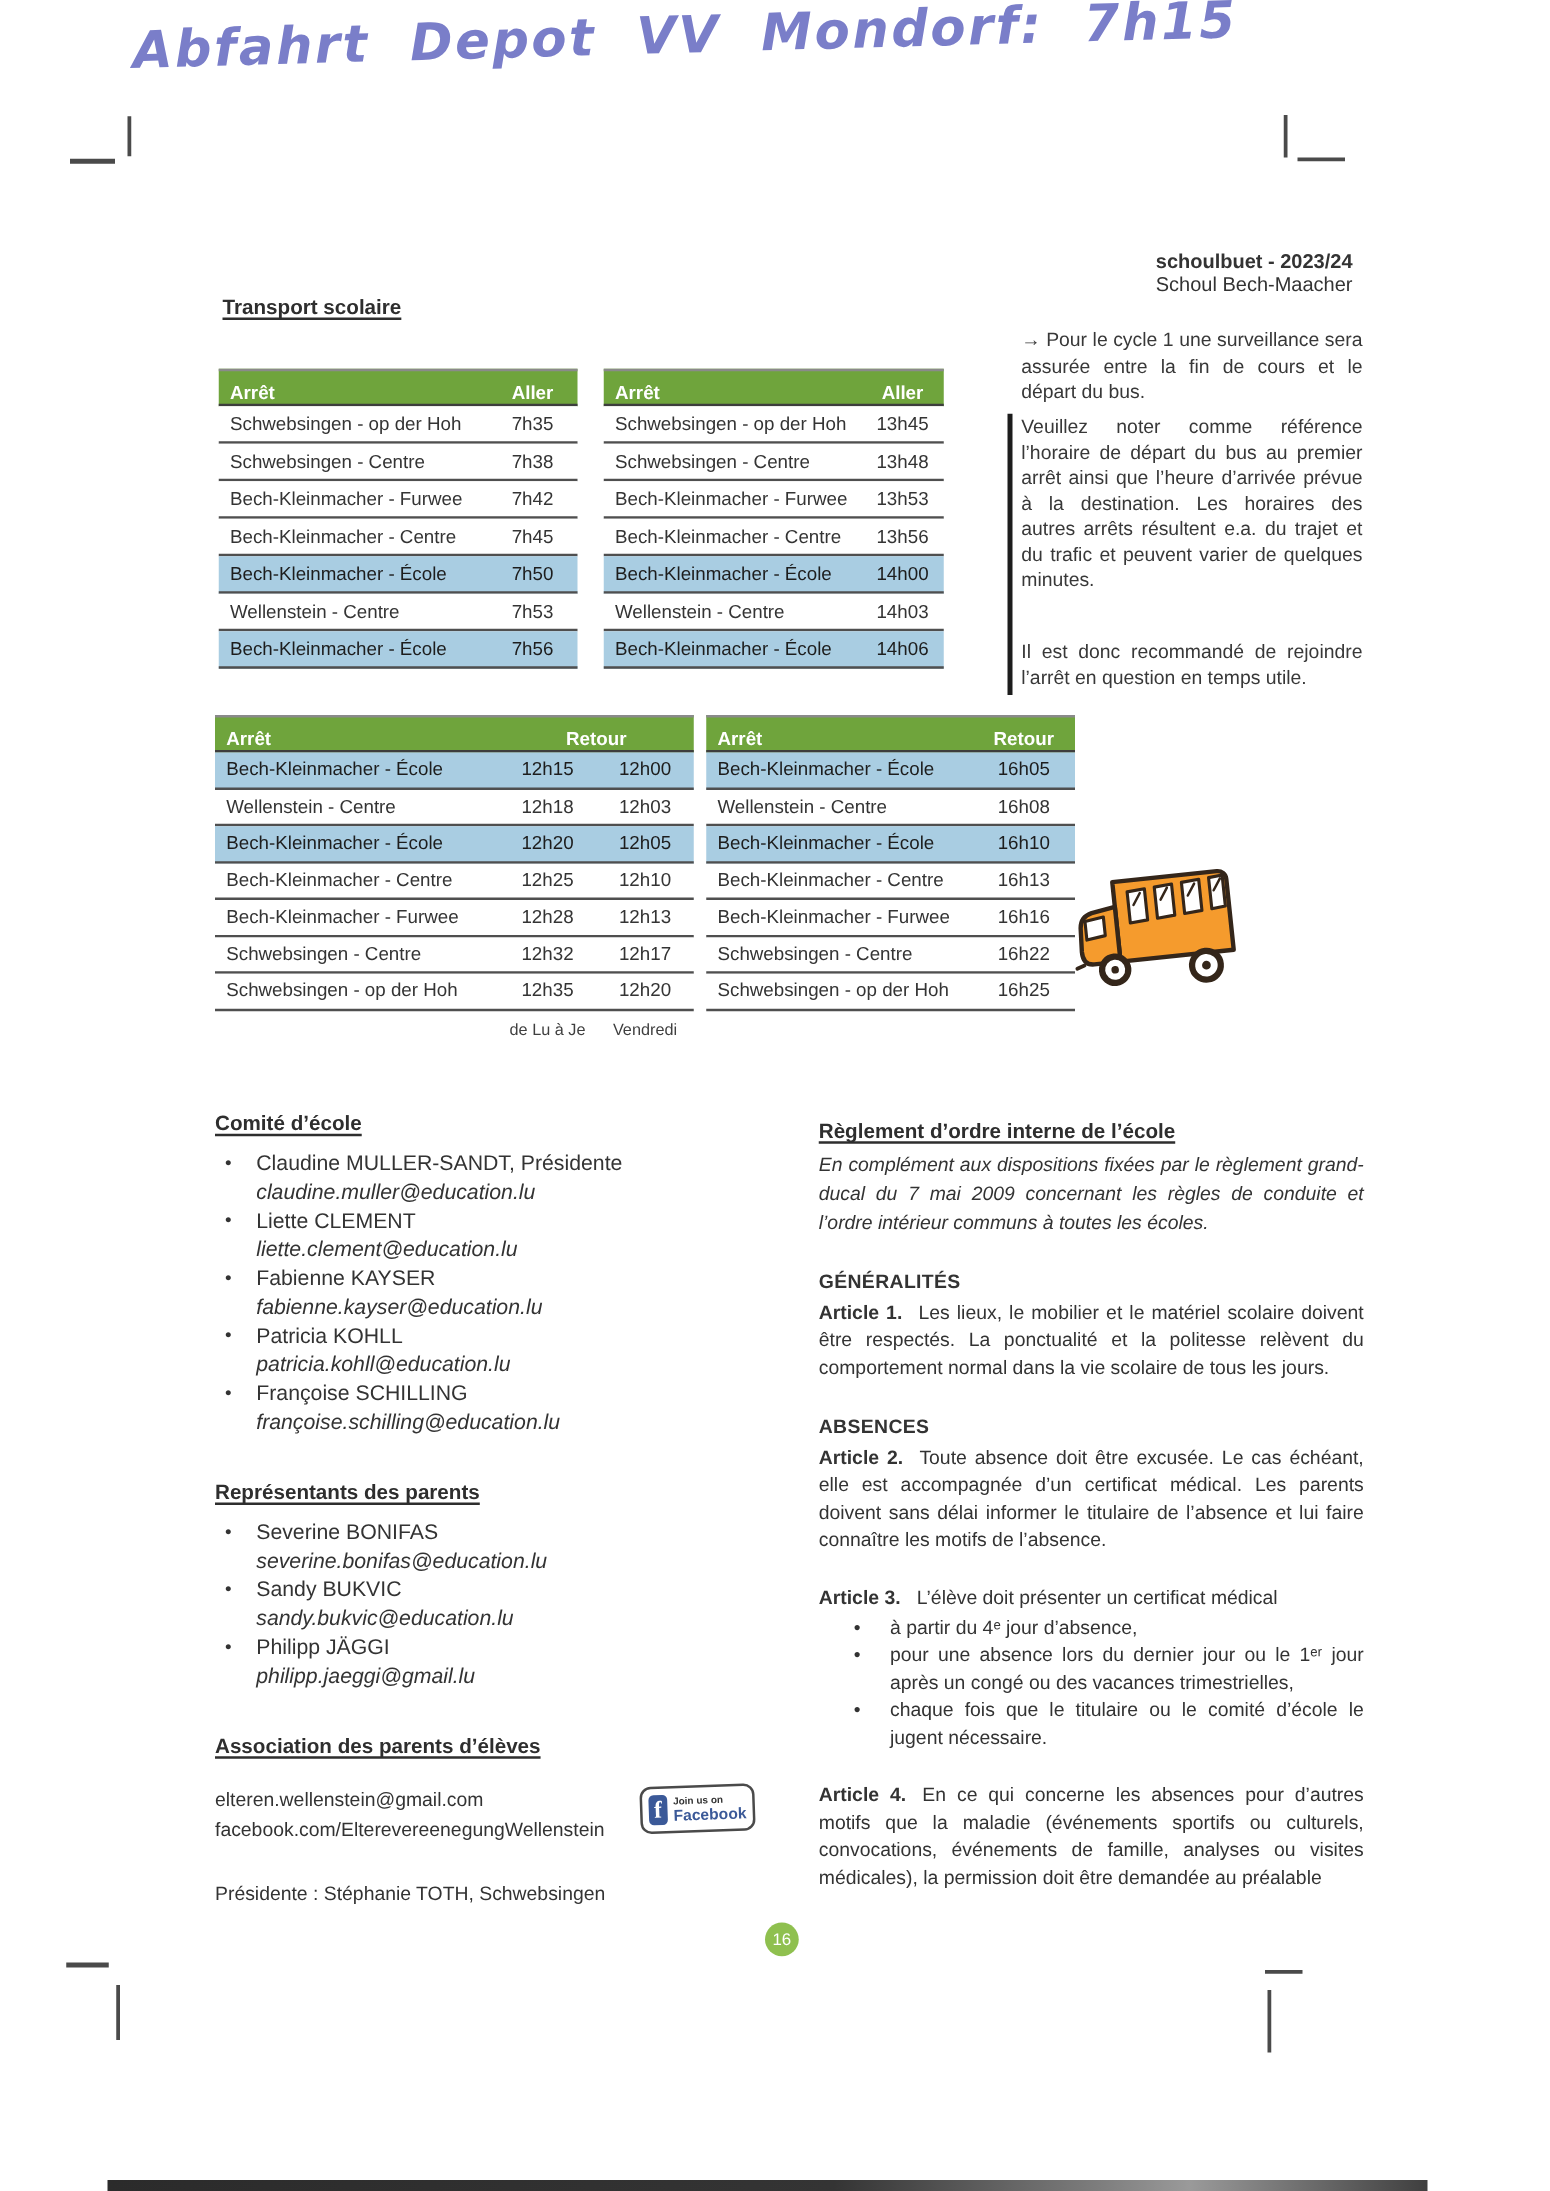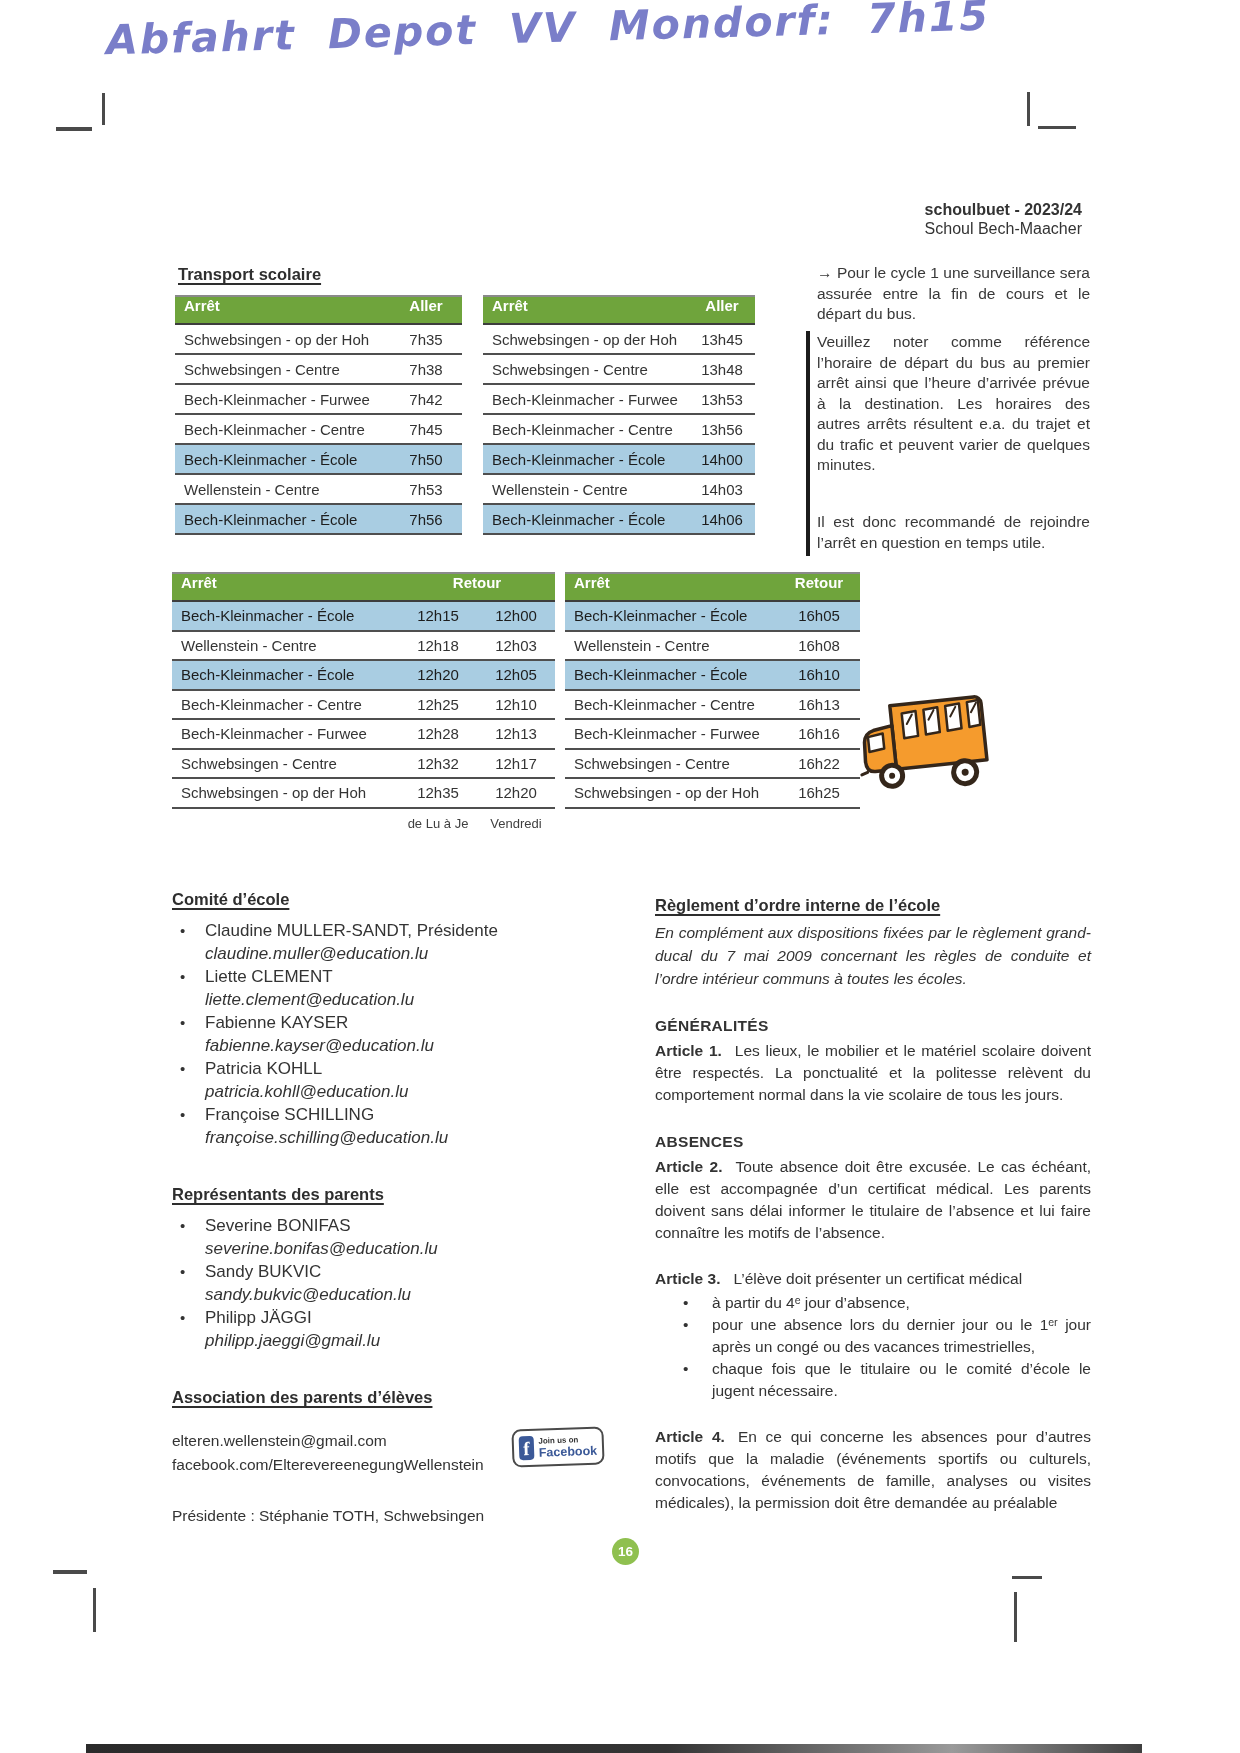--- a/index.html
+++ b/index.html
@@ -24,7 +24,7 @@
   .sec-heading{font-weight:700;font-size:16.5px;color:#2e2e2e;text-decoration:underline;
     text-decoration-thickness:2px;text-underline-offset:3px}
 
-  .transport-heading{position:absolute;left:178px;top:265px}
+  .transport-heading{position:absolute;left:178px;top:237px}
 
   
   .bus-table{position:absolute;font-size:15px;color:#343434}

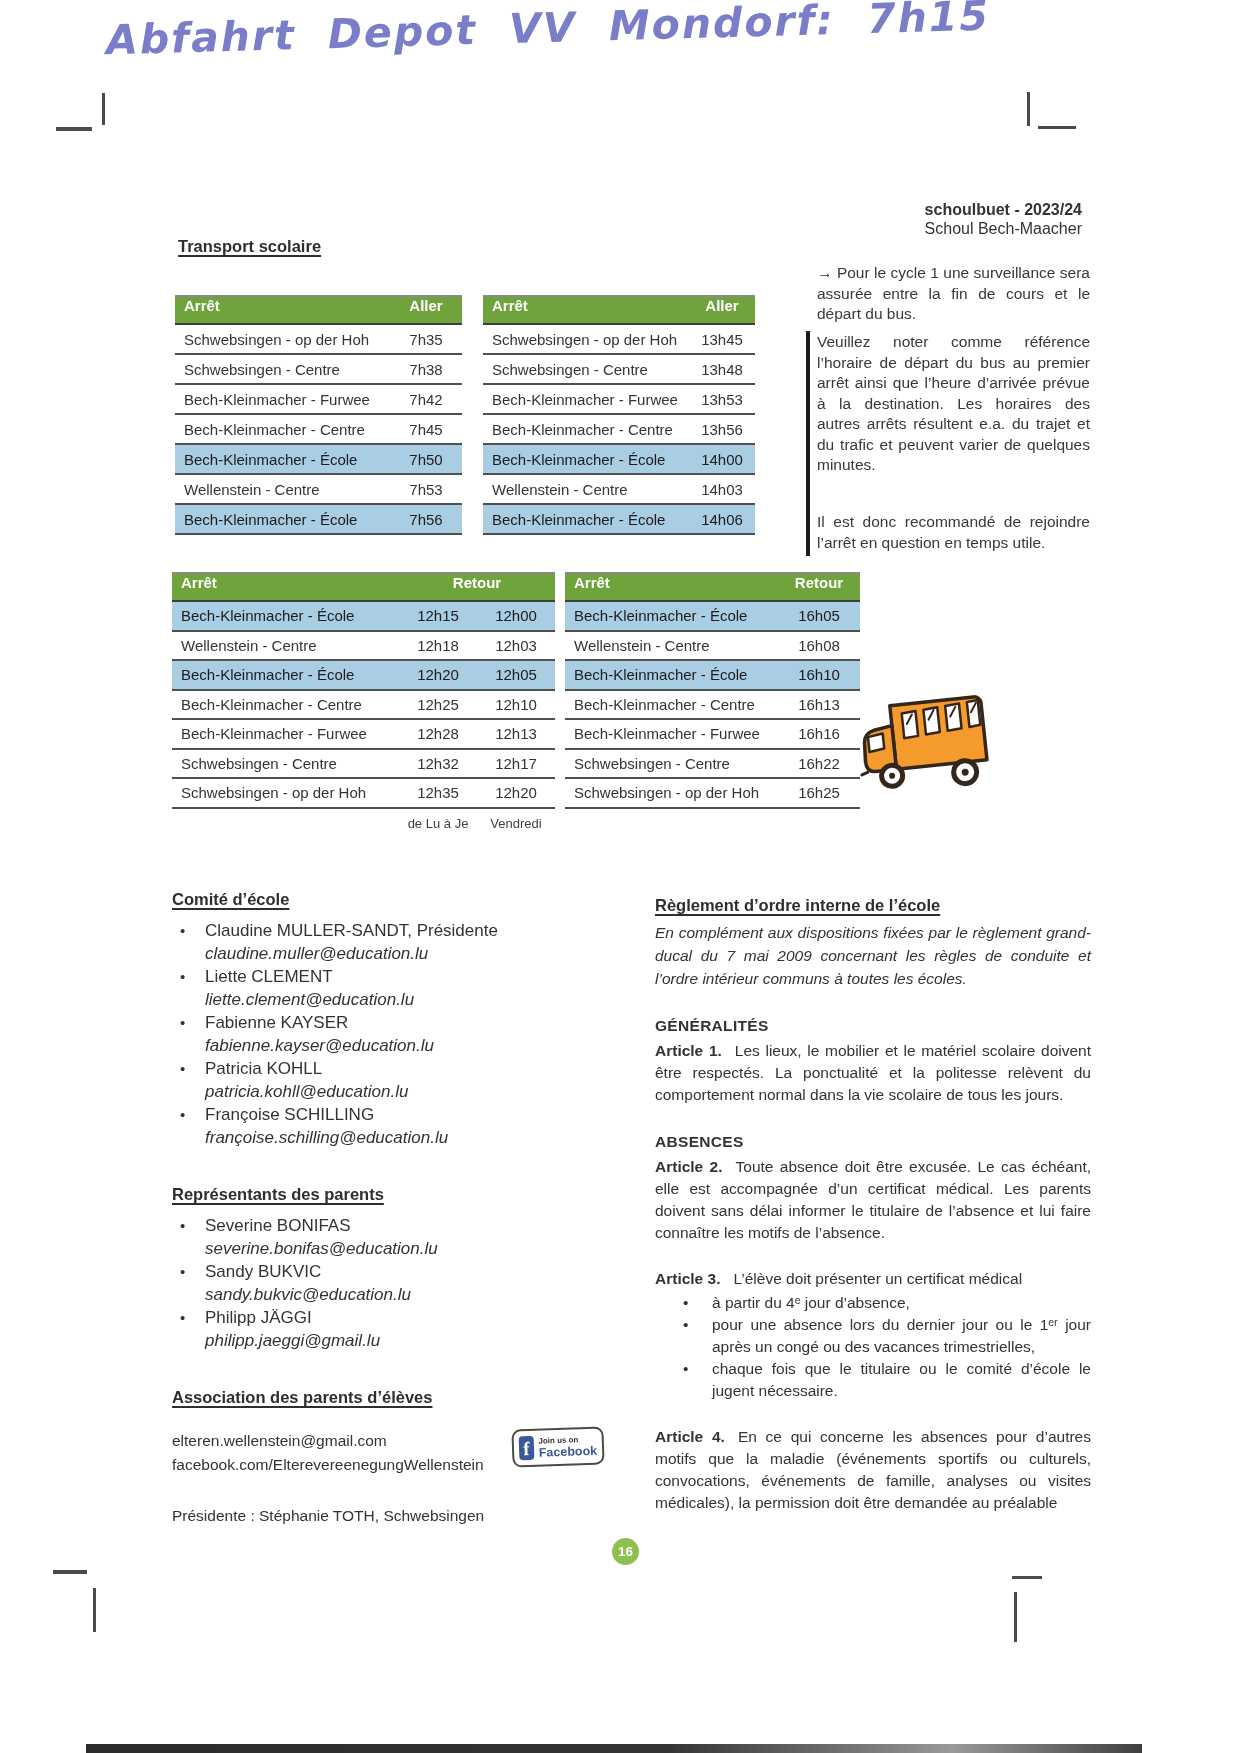--- a/index.html
+++ b/index.html
@@ -28,7 +28,7 @@
 
   
   .bus-table{position:absolute;font-size:15px;color:#343434}
-  .bt-header{display:flex;align-items:flex-start;background:#6fa43c;color:#fff;font-weight:700;
+  .bt-header{display:flex;align-items:flex-end;background:#6fa43c;color:#fff;font-weight:700;
     height:30px;border-bottom:2px solid #3d3d3d;border-top:2px solid #8a8a8a}
   .bt-row{display:flex;align-items:center;height:30px;background:#fff;border-bottom:2px solid #4f4f4f}
   .rt .bt-row{height:29.5px}

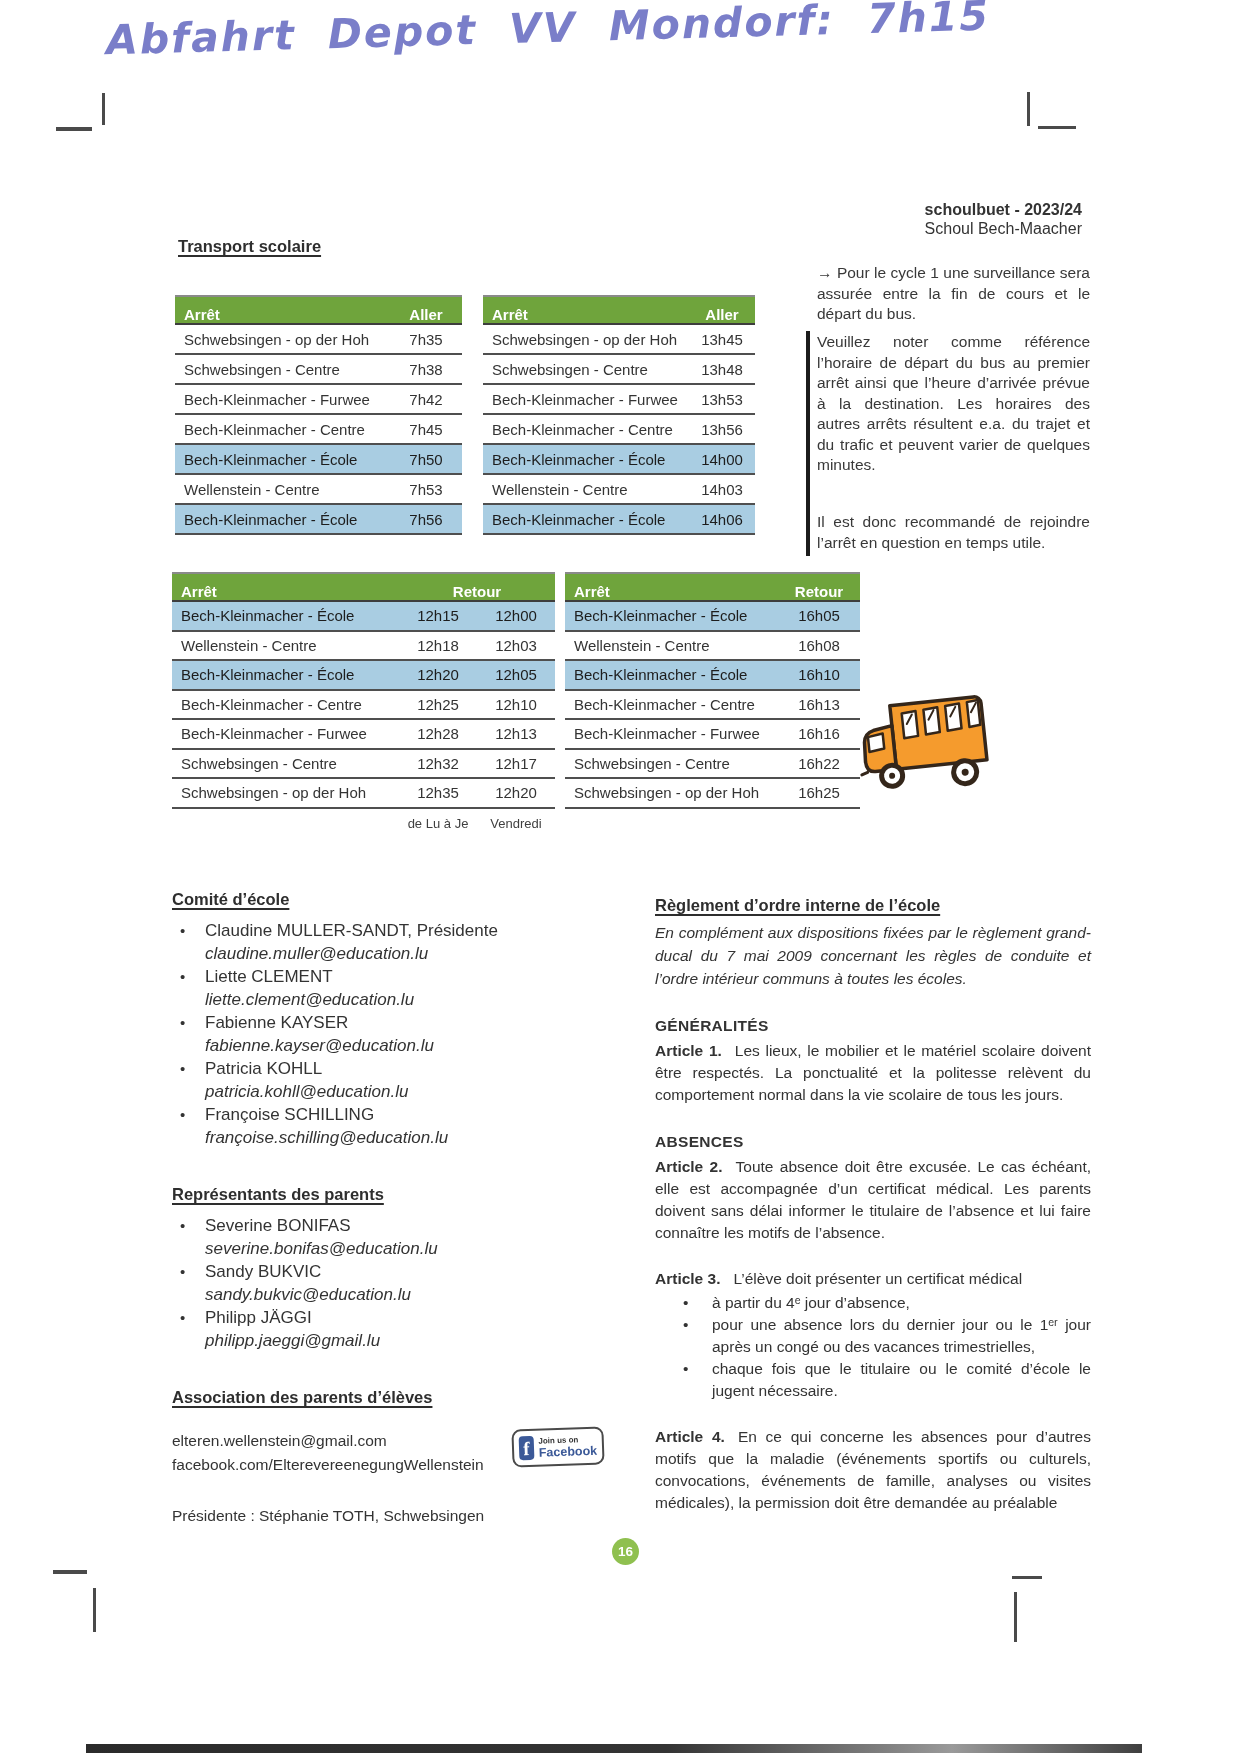--- a/index.html
+++ b/index.html
@@ -86,7 +86,7 @@
   .reg-bullet::before{content:"•";position:absolute;left:28px;top:0}
 
   .page-badge{position:absolute;left:612px;top:1538px;width:27px;height:27px;border-radius:50%;
-    background:#8fc04f;color:#fff;font-weight:700;font-size:13.5px;display:flex;
+    background:#8fc04f;color:#fff;font-weight:400;font-size:13.5px;display:flex;
     align-items:center;justify-content:center}
 </style>
 </head>

